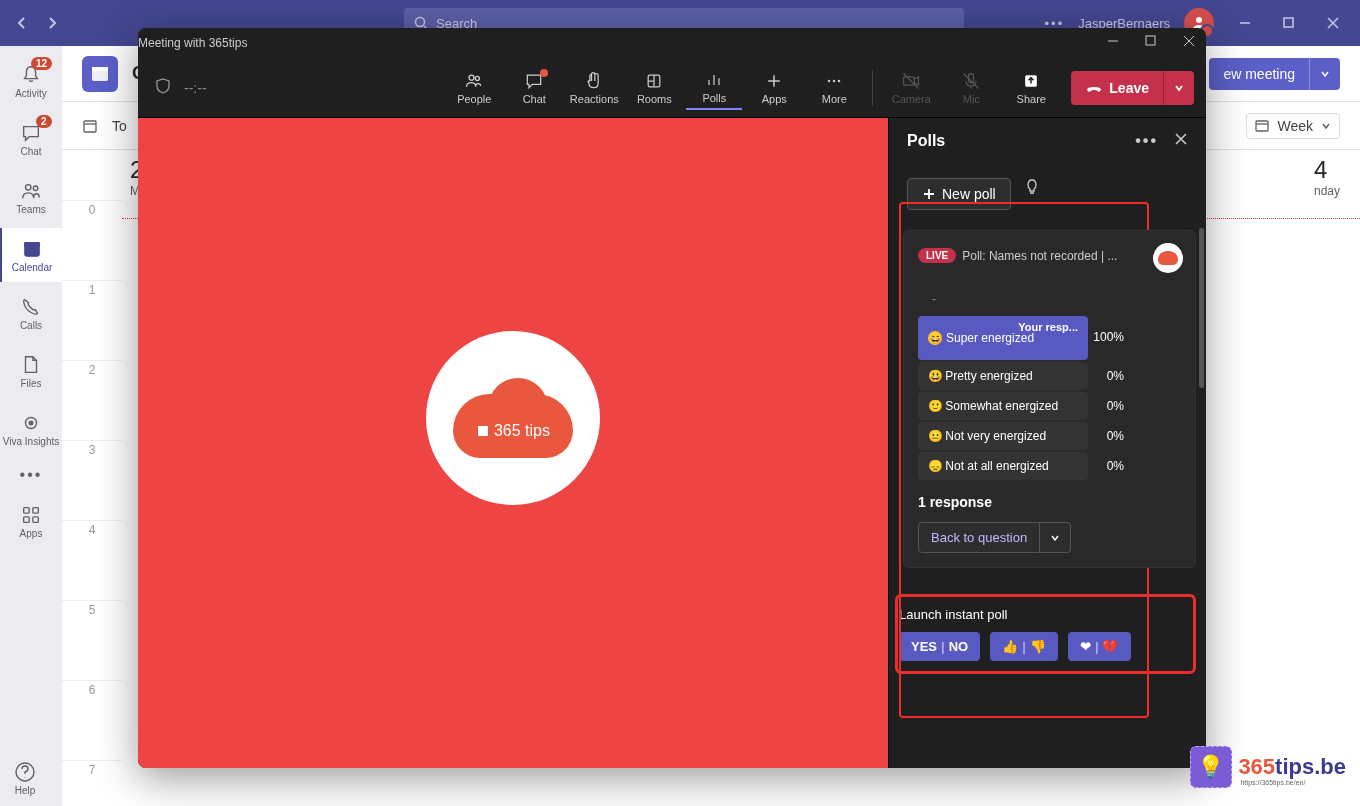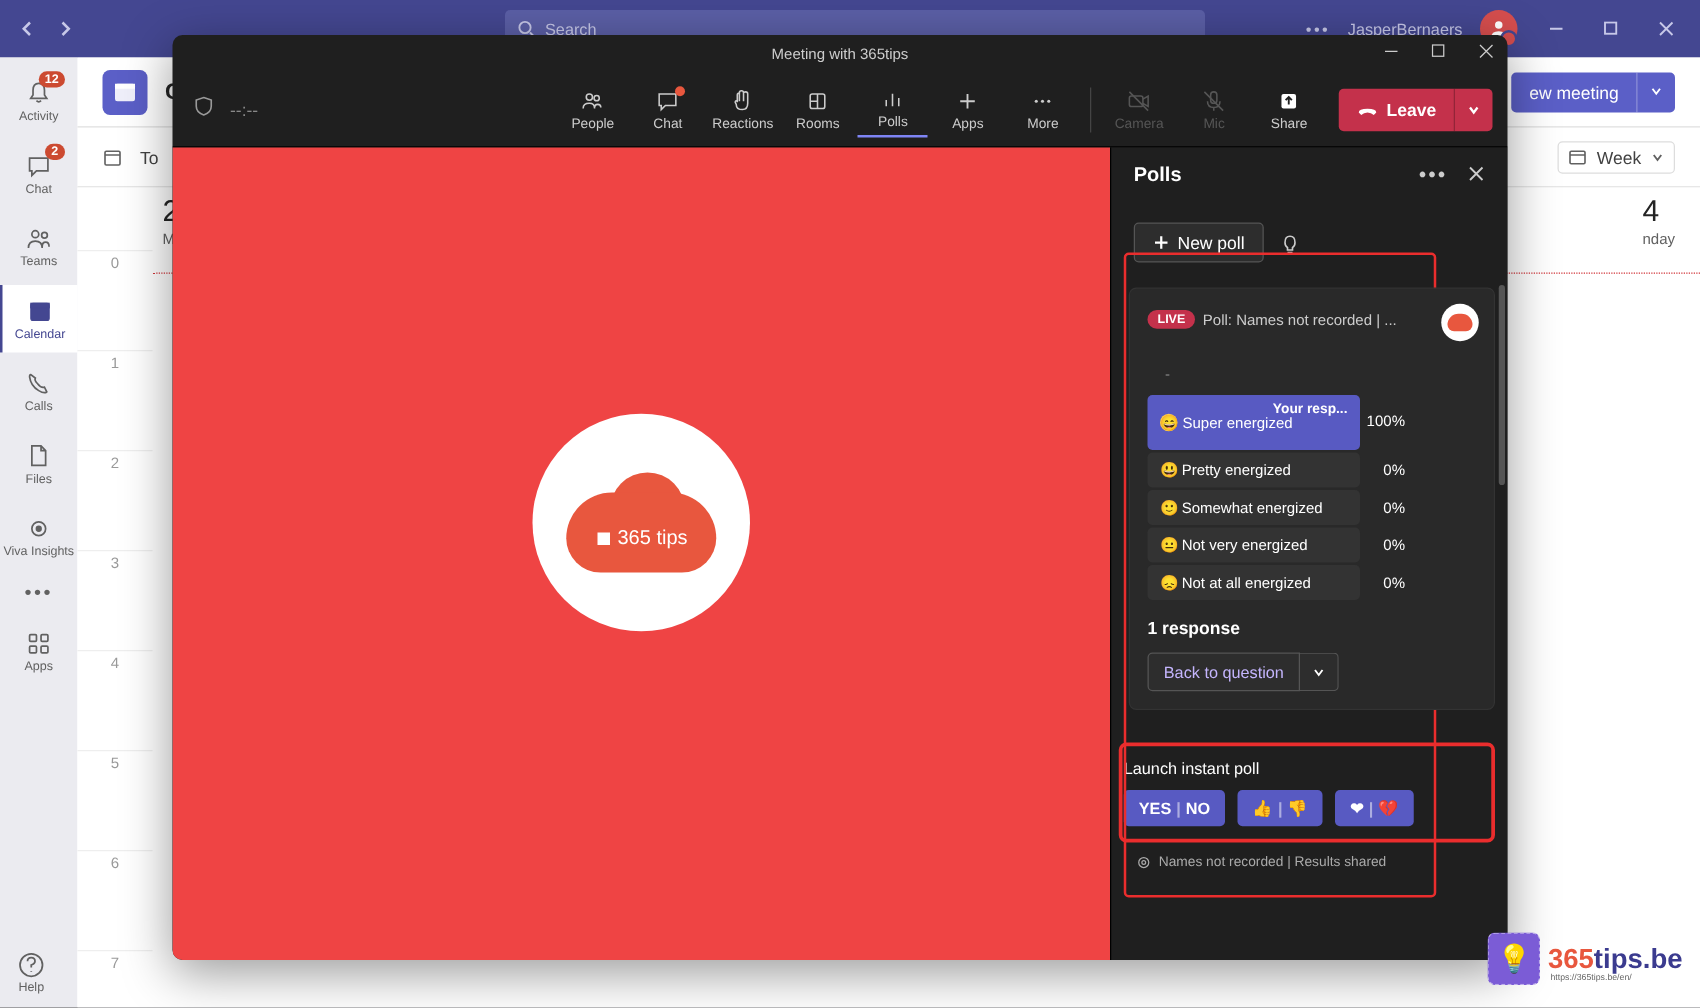--- a/index.html
+++ b/index.html
@@ -45,7 +45,7 @@
 .now-line { position: absolute; left: 60px; right: 0; top: 68px; border-top: 1px dotted #d13438; }
 
 .meeting-window { position: absolute; top: 28px; left: 138px; width: 1068px; height: 740px; background: #1f1f1f; color: #fff; border-radius: 8px; box-shadow: 0 10px 40px rgba(0,0,0,0.4); display: flex; flex-direction: column; overflow: hidden; }
-.mw-titlebar { height: 30px; display: flex; align-items: center; justify-content: center; font-size: 12px; color: #ccc; position: relative; }
+.mw-titlebar { height: 30px; display: flex; align-items: center; font-size: 12px; color: #ccc; position: relative; }
 .mw-winbtns { position: absolute; right: 10px; display: flex; gap: 24px; top: 6px; }
 .mw-wb { width: 14px; height: 14px; color: #ccc; display: flex; align-items: center; justify-content: center; }
 

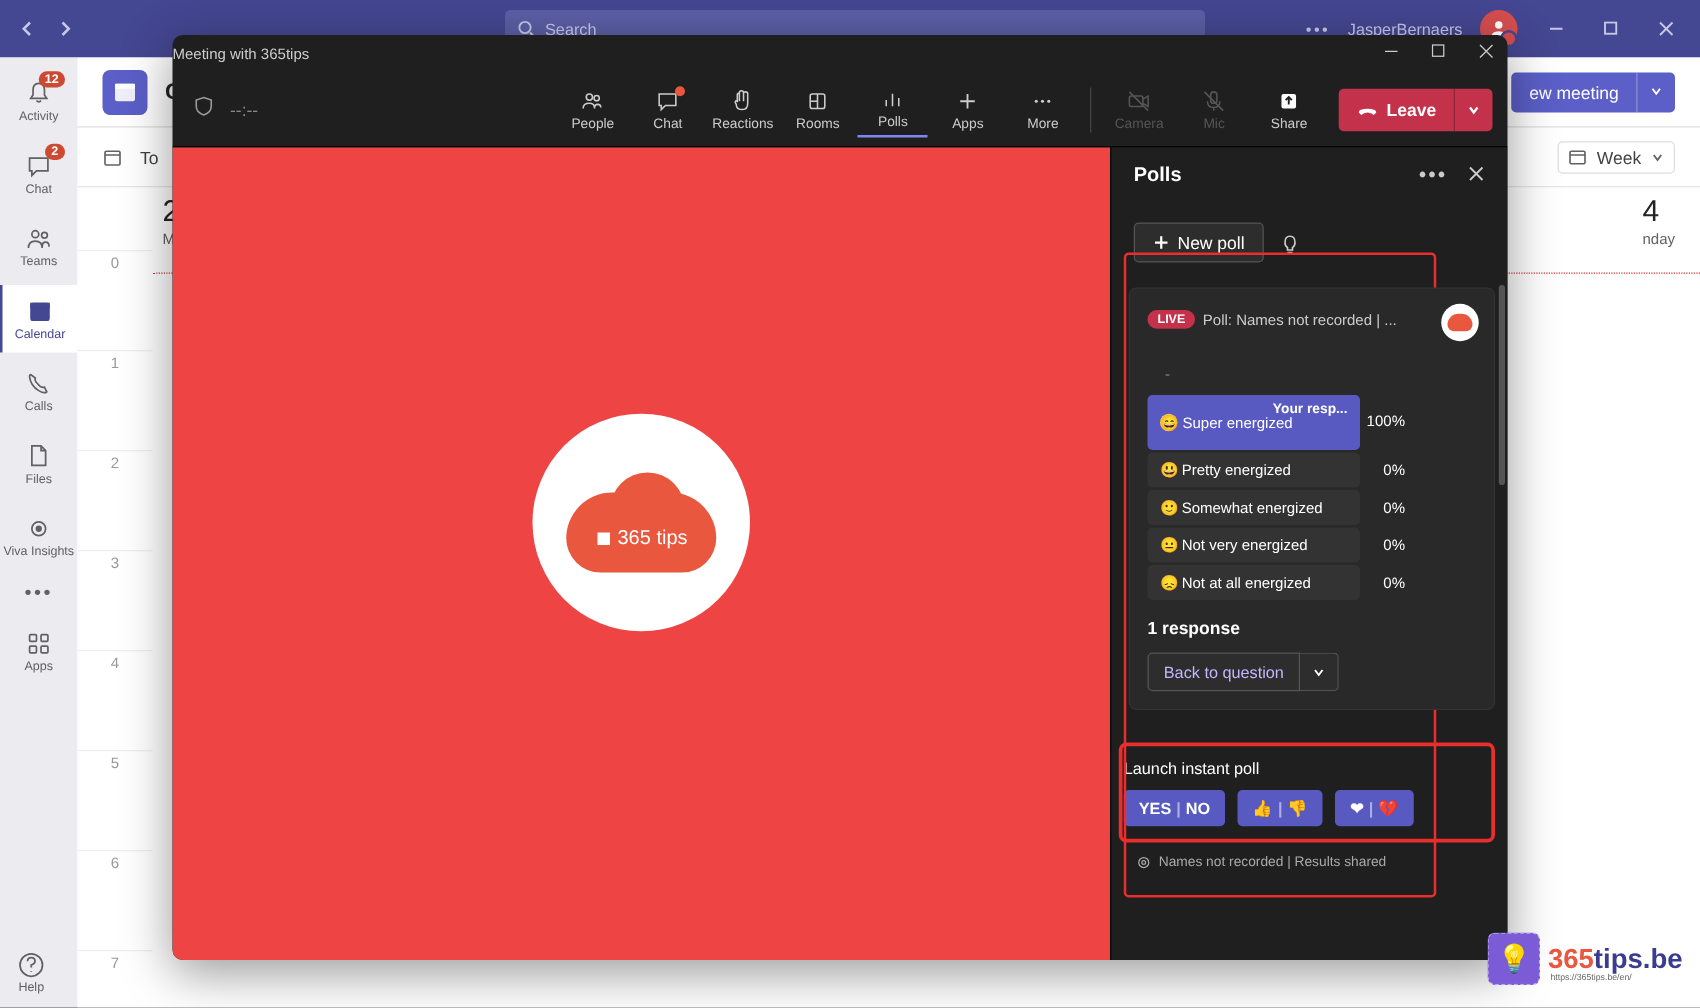--- a/index.html
+++ b/index.html
@@ -76,7 +76,7 @@
 .polls-panel { width: 318px; background: #1f1f1f; border-left: 1px solid #000; display: flex; flex-direction: column; }
 .pp-header { height: 46px; display: flex; align-items: center; padding: 0 18px; font-size: 16px; font-weight: 600; color: #fff; }
 .pp-header-right { margin-left: auto; display: flex; gap: 16px; color: #ccc; }
-.pp-toolbar { padding: 14px 18px; display: flex; align-items: flex-end; gap: 12px; }
+.pp-toolbar { padding: 14px 18px; display: flex; align-items: flex-start; gap: 12px; }
 .new-poll-btn { background: #2d2d2d; border: 1px solid #555; color: #fff; border-radius: 4px; padding: 7px 14px; font-size: 14px; display: flex; align-items: center; gap: 6px; }
 .bulb { color: #ccc; }
 

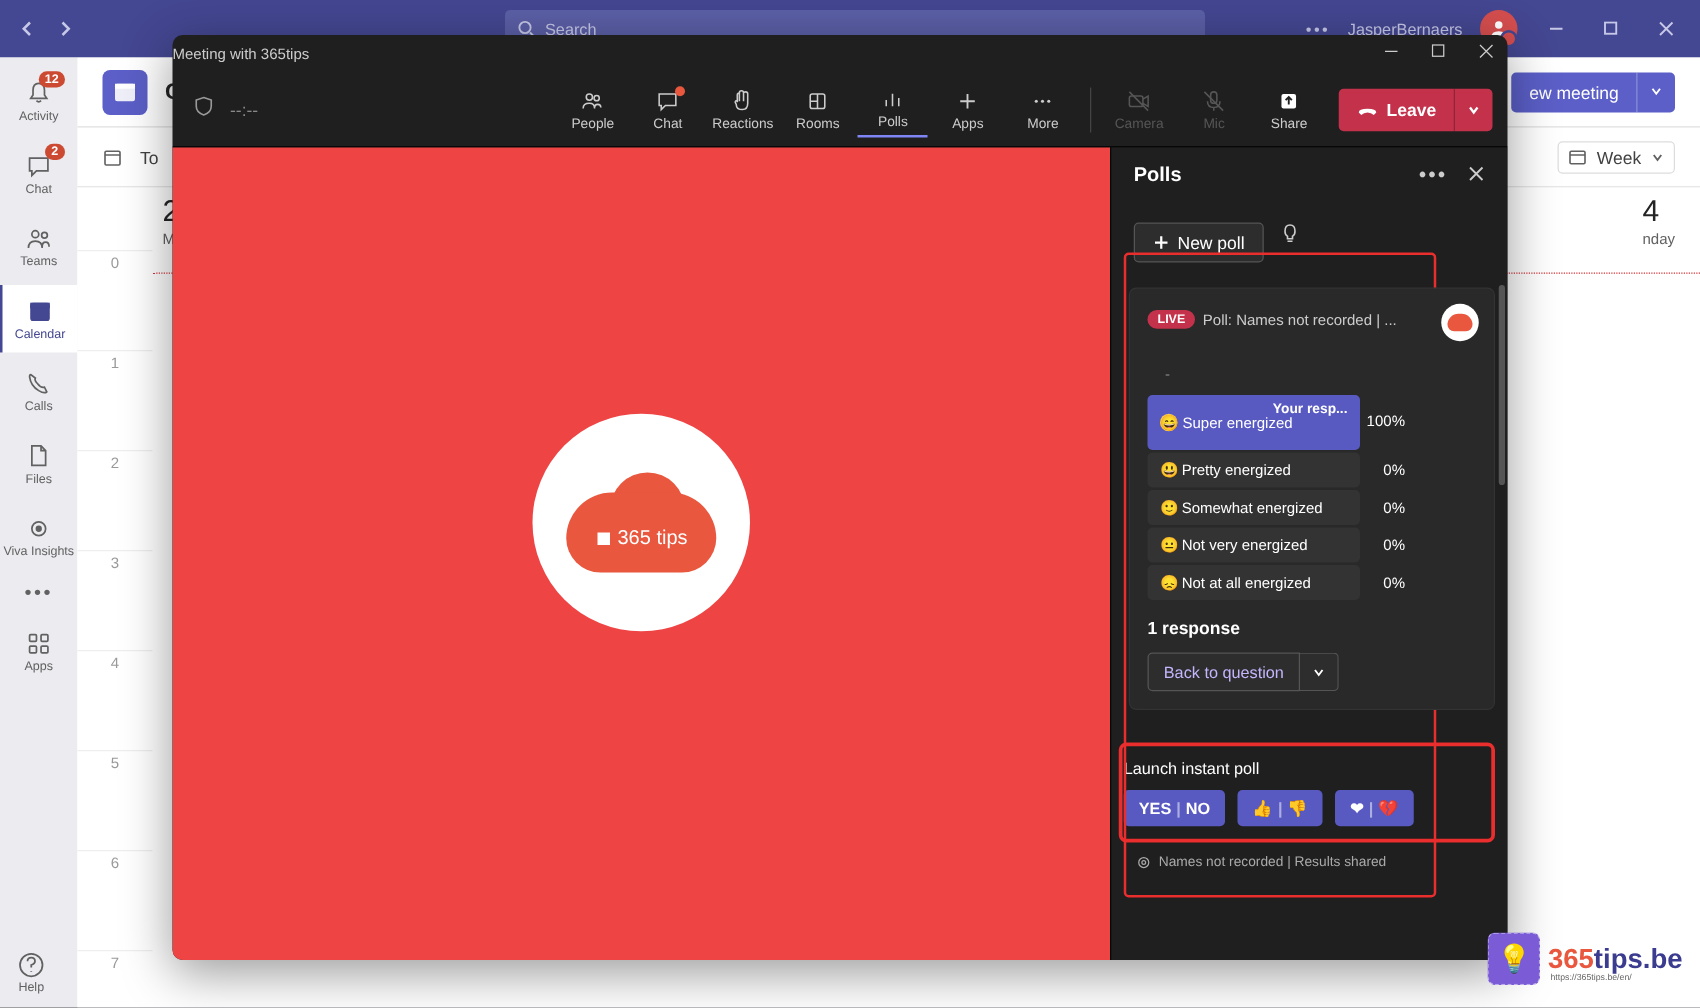--- a/index.html
+++ b/index.html
@@ -500,13 +500,6 @@
             </div>
         </div>
       </div>
-      <div class="footer-note">
-        <svg width="12" height="12" viewBox="0 0 12 12" fill="none" stroke="#aaa" stroke-width="1">
-            <circle cx="6" cy="6" r="4"></circle>
-            <circle cx="6" cy="6" r="1.5"></circle>
-          </svg>
-        <span>Names not recorded | Results shared</span>
-      </div>
       <div class="scrollbar-line" style="top:110px;"></div>
     </div>
   </div>

